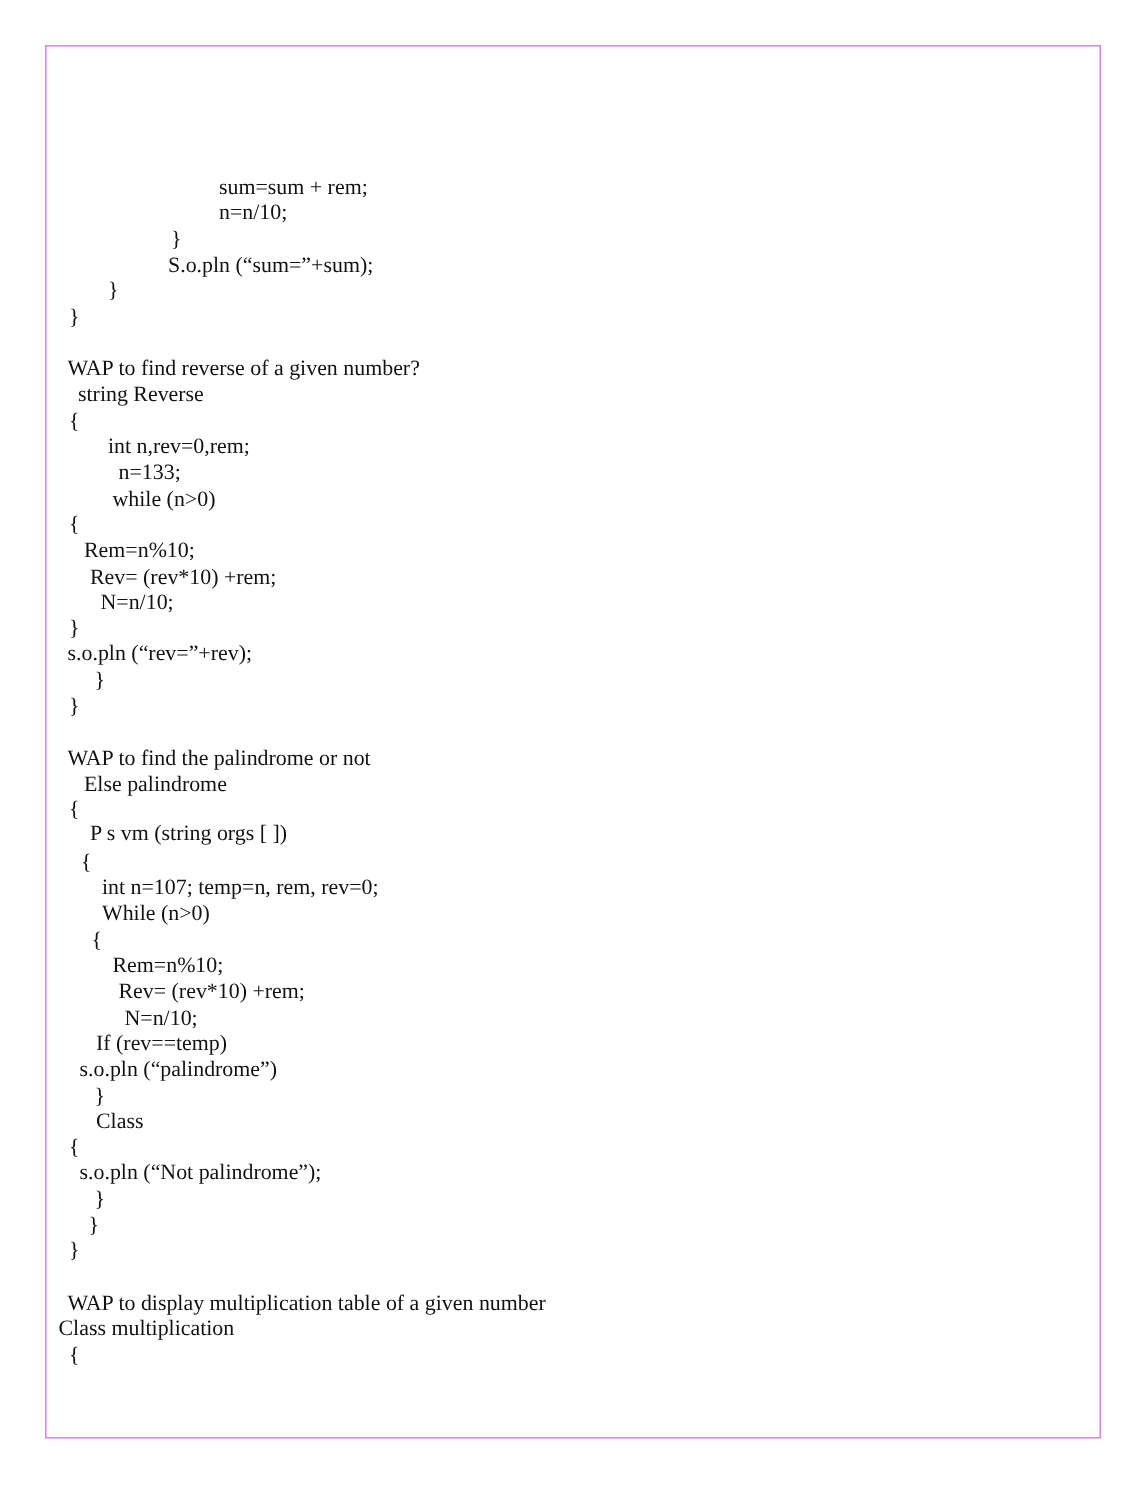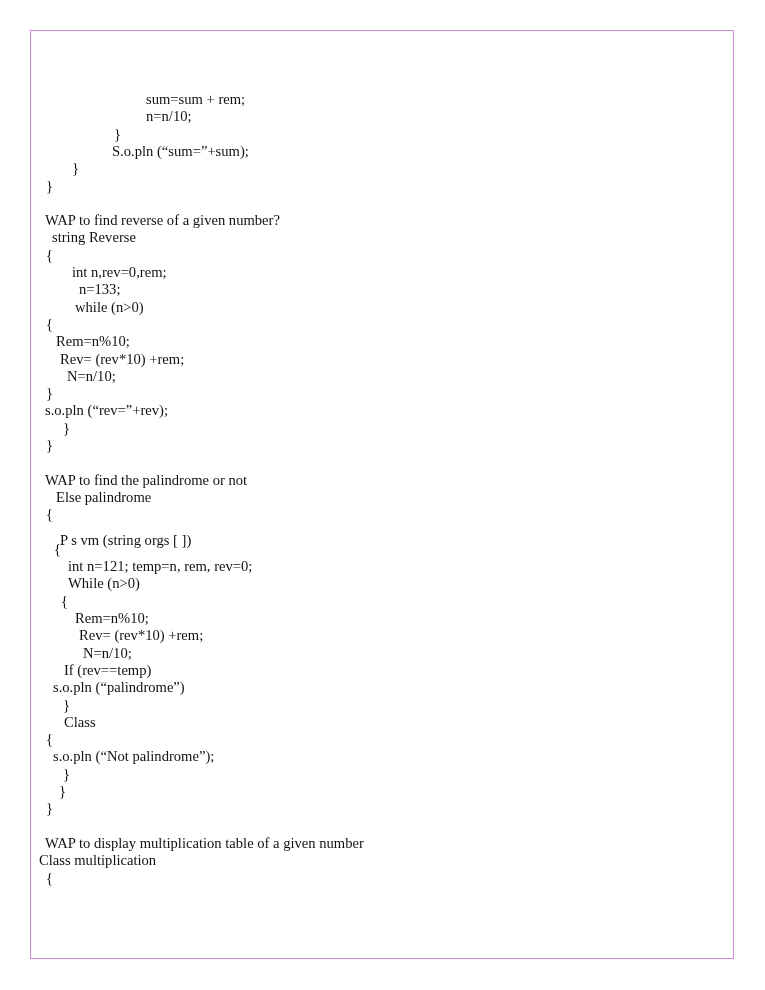--- a/index.html
+++ b/index.html
@@ -12,7 +12,7 @@
     position:absolute; left:0; top:91px; width:765px;
     font-family:"Liberation Serif", serif; font-size:14.6px; color:#111;
   }
-  .line { position:absolute; height:17.3px; line-height:17.3px; white-space:pre; }
+  .line { position:absolute; height:17.3px; line-height:17.3px; white-space:pre;margin-top:26px; }
 </style>
 </head>
 <body>

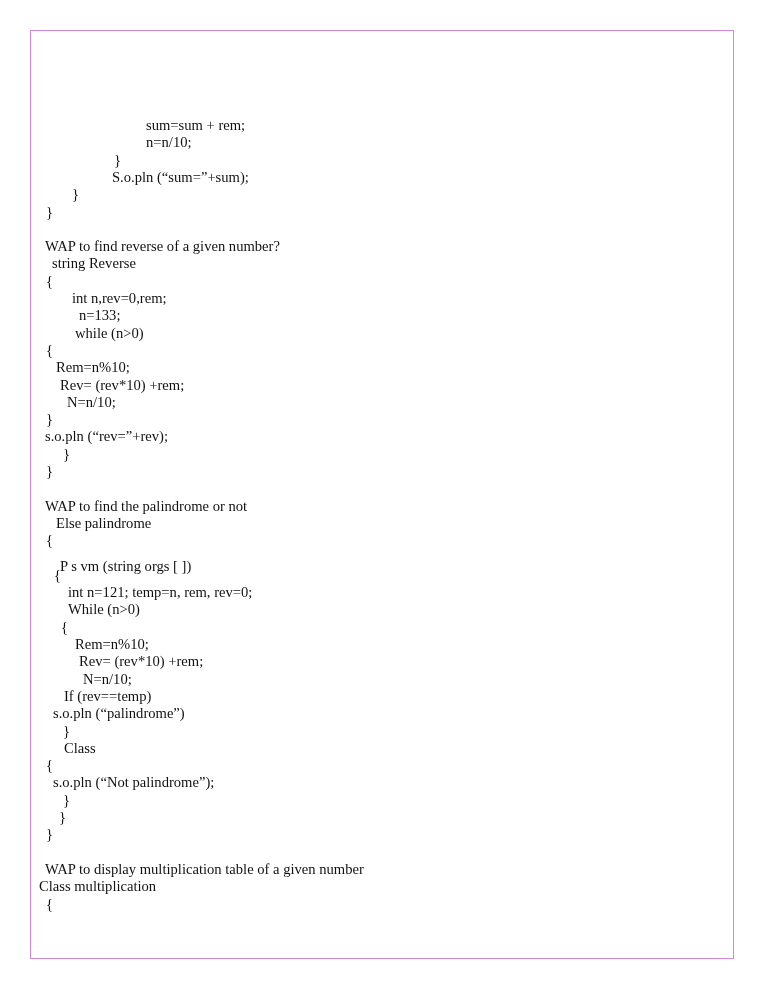--- a/index.html
+++ b/index.html
@@ -42,7 +42,7 @@
     <div class="line" style="left: 45px; top: 380.6px;">WAP to find the palindrome or not</div>
     <div class="line" style="left: 56px; top: 397.9px;">Else palindrome</div>
     <div class="line" style="left: 46px; top: 415.2px;">{</div>
-    <div class="line" style="left: 60px; top: 441px;">P s vm (string orgs [ ])</div>
+    <div class="line" style="left: 60px; top: 431px;">P s vm (string orgs [ ])</div>
     <div class="line" style="left: 54px; top: 449.8px;">{</div>
     <div class="line" style="left: 68px; top: 467.1px;">int n=121; temp=n, rem, rev=0;</div>
     <div class="line" style="left: 68px; top: 484.4px;">While (n&gt;0)</div>

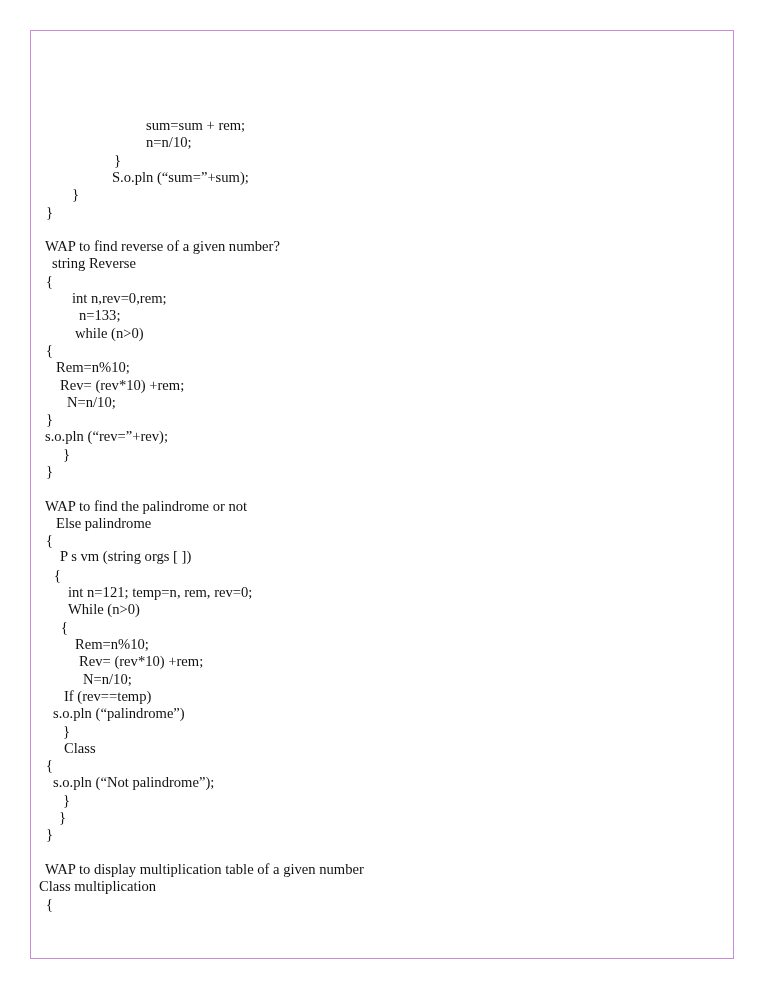--- a/index.html
+++ b/index.html
@@ -44,7 +44,7 @@
     <div class="line" style="left: 46px; top: 415.2px;">{</div>
     <div class="line" style="left: 60px; top: 431px;">P s vm (string orgs [ ])</div>
     <div class="line" style="left: 54px; top: 449.8px;">{</div>
-    <div class="line" style="left: 68px; top: 467.1px;">int n=121; temp=n, rem, rev=0;</div>
+    <div class="line" style="left: 68px; top: 467.1px;">int n=107; temp=n, rem, rev=0;</div>
     <div class="line" style="left: 68px; top: 484.4px;">While (n&gt;0)</div>
     <div class="line" style="left: 61px; top: 501.7px;">{</div>
     <div class="line" style="left: 75px; top: 519px;">Rem=n%10;</div>

